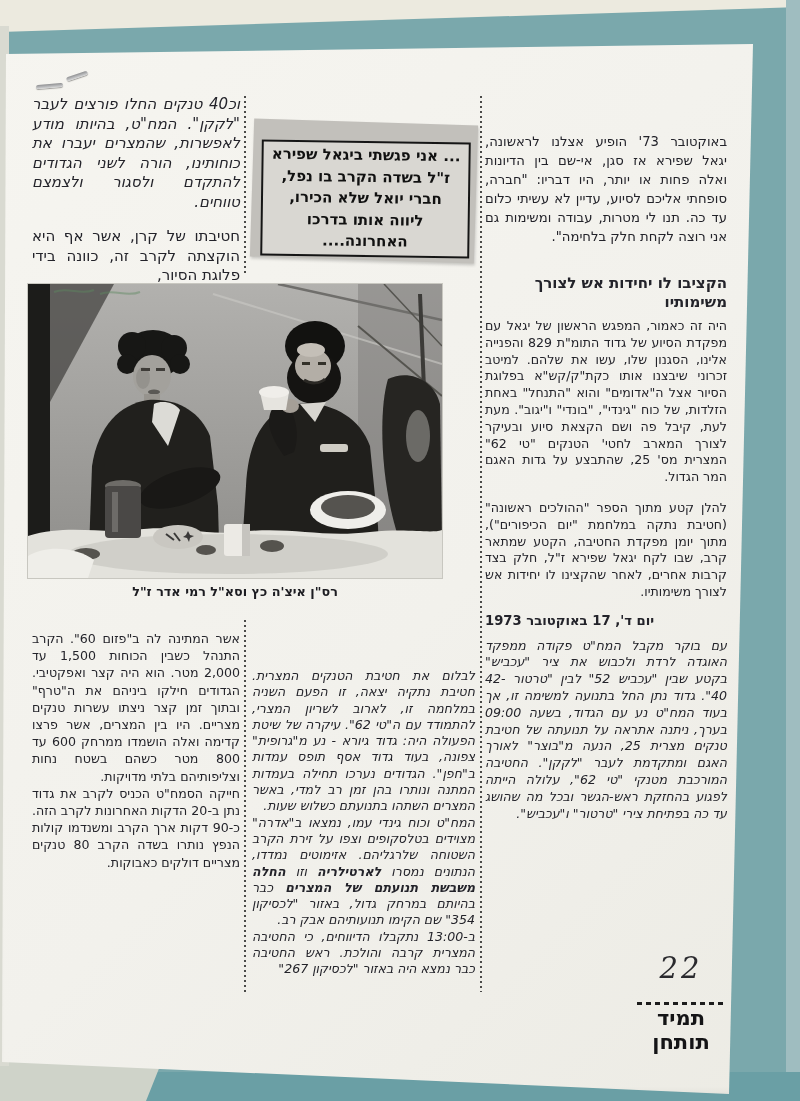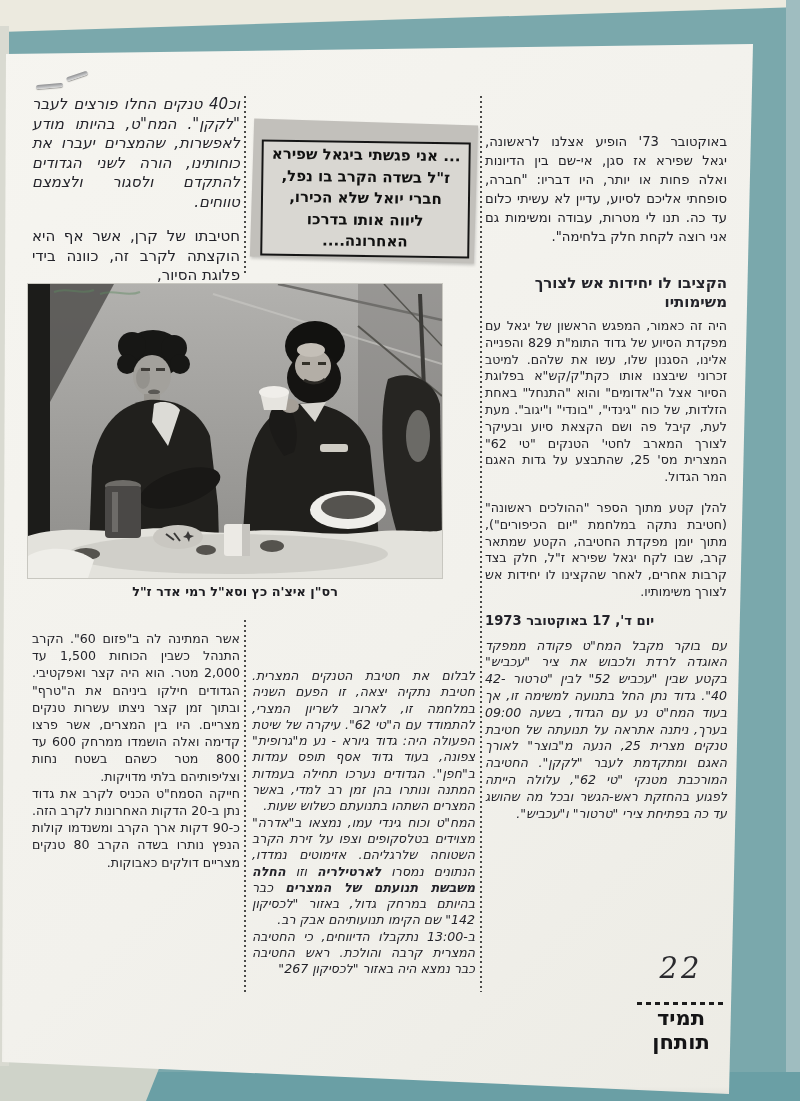--- a/index.html
+++ b/index.html
@@ -141,7 +141,7 @@
 
   <div class="col c-second italicized">
     <p>לבלום את חטיבת הטנקים המצרית. חטיבת נתקיה יצאה, זו הפעם השניה במלחמה זו, לארוב לשריון המצרי, להתמודד עם ה"טי 62". עיקרה של שיטת הפעולה היה: גדוד גיורא - נע מ"גרופית" צפונה, בעוד גדוד אסף תופס עמדות ב"חפן". הגדודים נערכו תחילה בעמדות המתנה ונותרו בהן זמן רב למדי, באשר המצרים השתהו בתנועתם כשלוש שעות.</p>
-    <p><span>המח"ט וכוח גינדי עמו, נמצאו ב"אדרה" מצוידים בטלסקופים וצפו על זירת הקרב השטוחה שלרגליהם. אזימוטים נמדדו, הנתונים נמסרו </span><b>לארטילריה</b><span> וזו </span><b>החלה משבשת תנועתם של המצרים</b><span> כבר בהיותם במרחק גדול, באזור "לכסיקון 142" שם הקימו תנועותיהם אבק רב.</span></p>
+    <p><span>המח"ט וכוח גינדי עמו, נמצאו ב"אדרה" מצוידים בטלסקופים וצפו על זירת הקרב השטוחה שלרגליהם. אזימוטים נמדדו, הנתונים נמסרו </span><b>לארטילריה</b><span> וזו </span><b>החלה משבשת תנועתם של המצרים</b><span> כבר בהיותם במרחק גדול, באזור "לכסיקון 354" שם הקימו תנועותיהם אבק רב.</span></p>
     <p>ב-13:00 נתקבלו הדיווחים, כי החטיבה המצרית קרבה והולכת. ראש החטיבה כבר נמצא היה באזור "לכסיקון 267"</p>
   </div>
 

